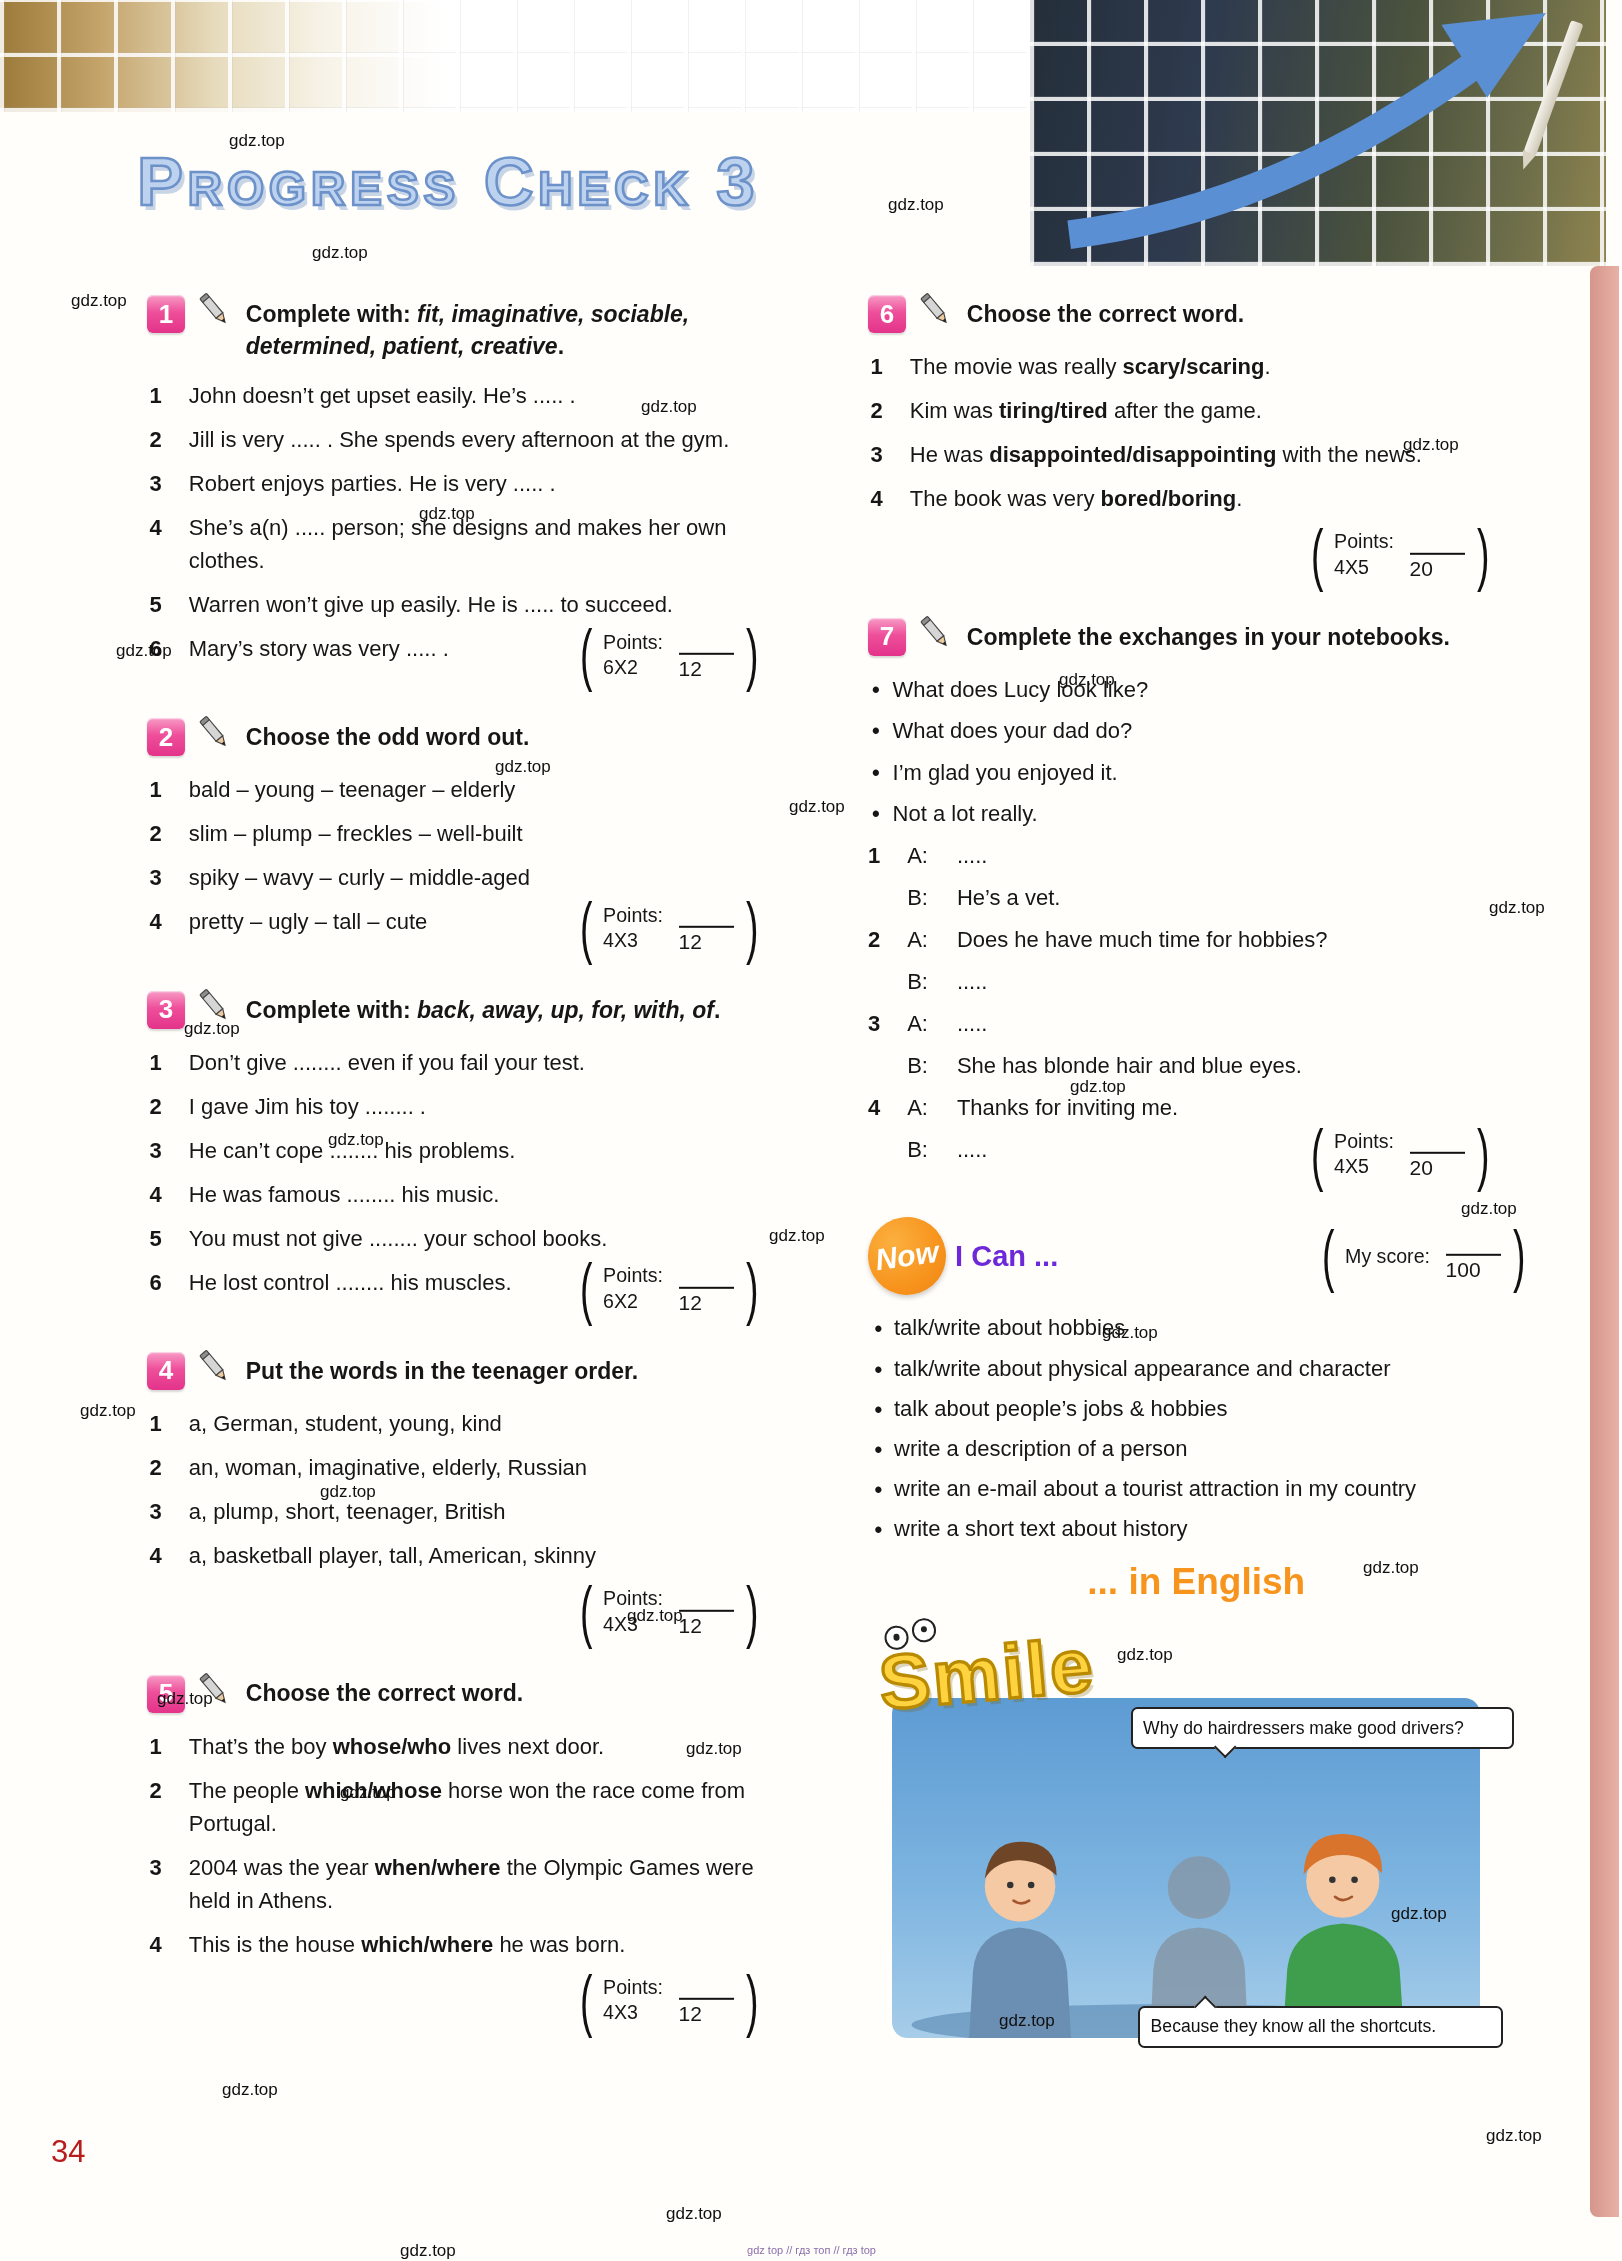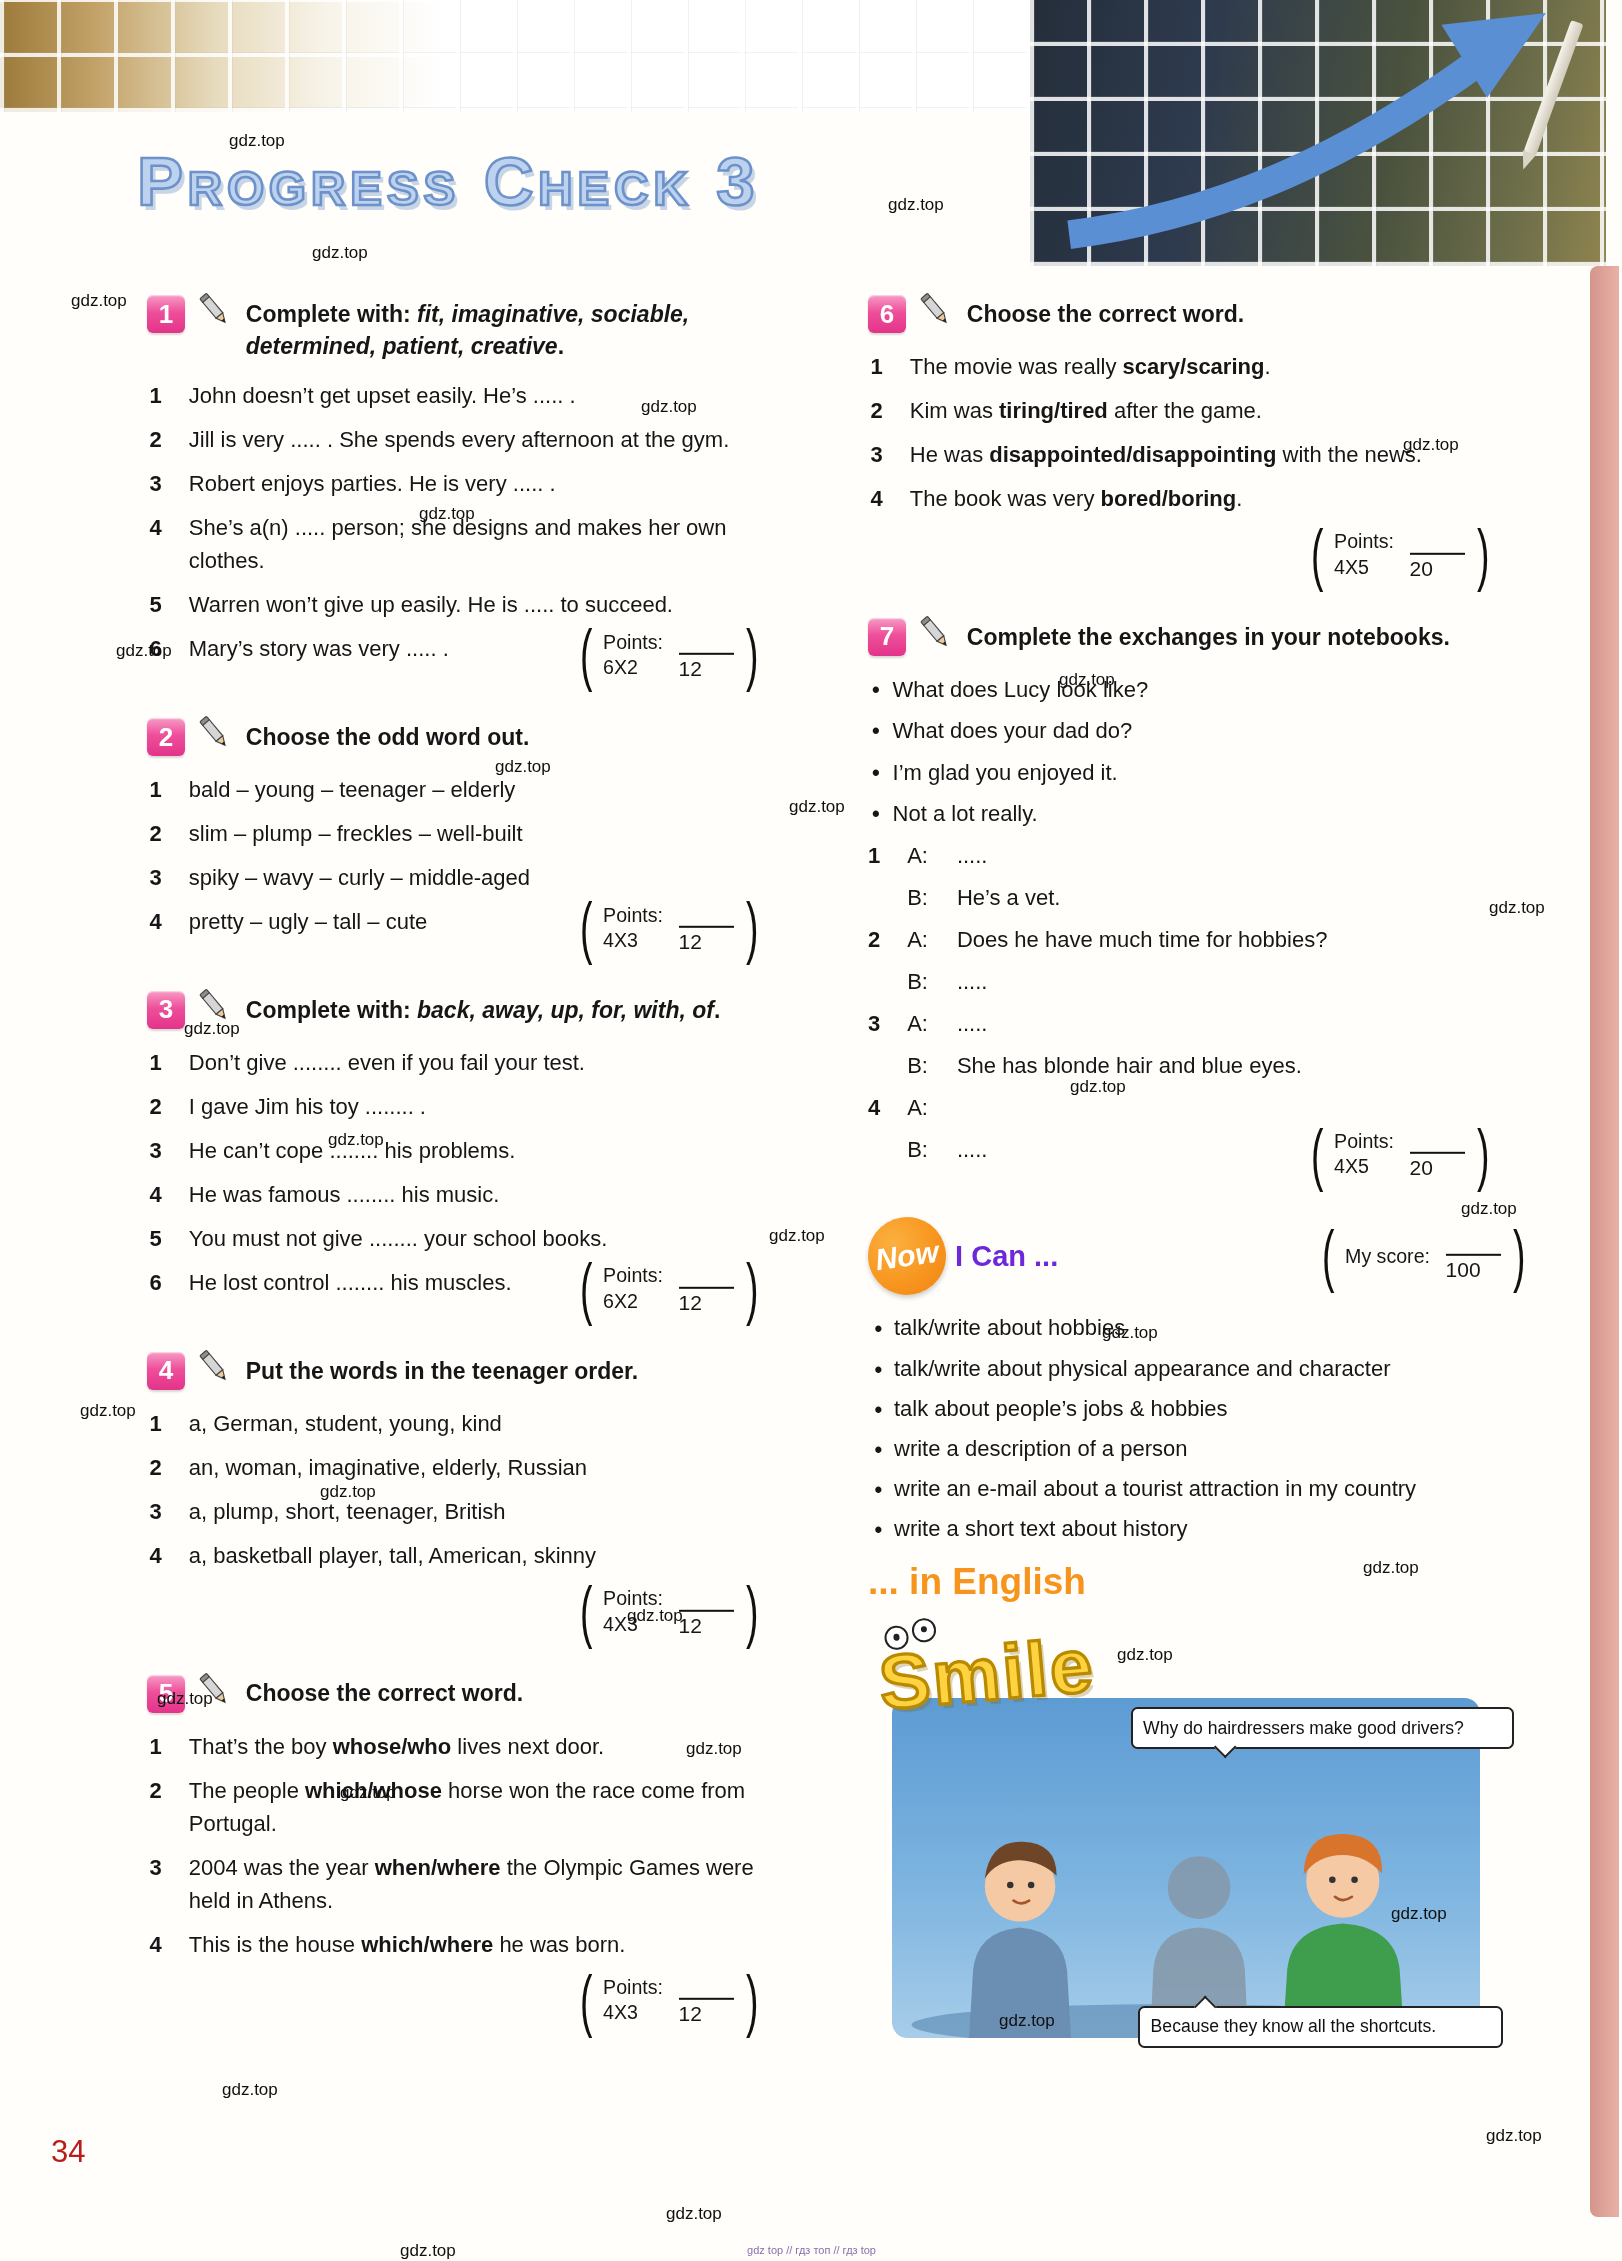--- a/index.html
+++ b/index.html
@@ -467,6 +467,7 @@
             <div class="drow">
               <span class="dnum">4</span>
               <span class="drole">A:</span>
+              <span class="dtext">Thanks for inviting me.</span>
             </div>
             <div class="drow">
               <span class="dnum"></span>

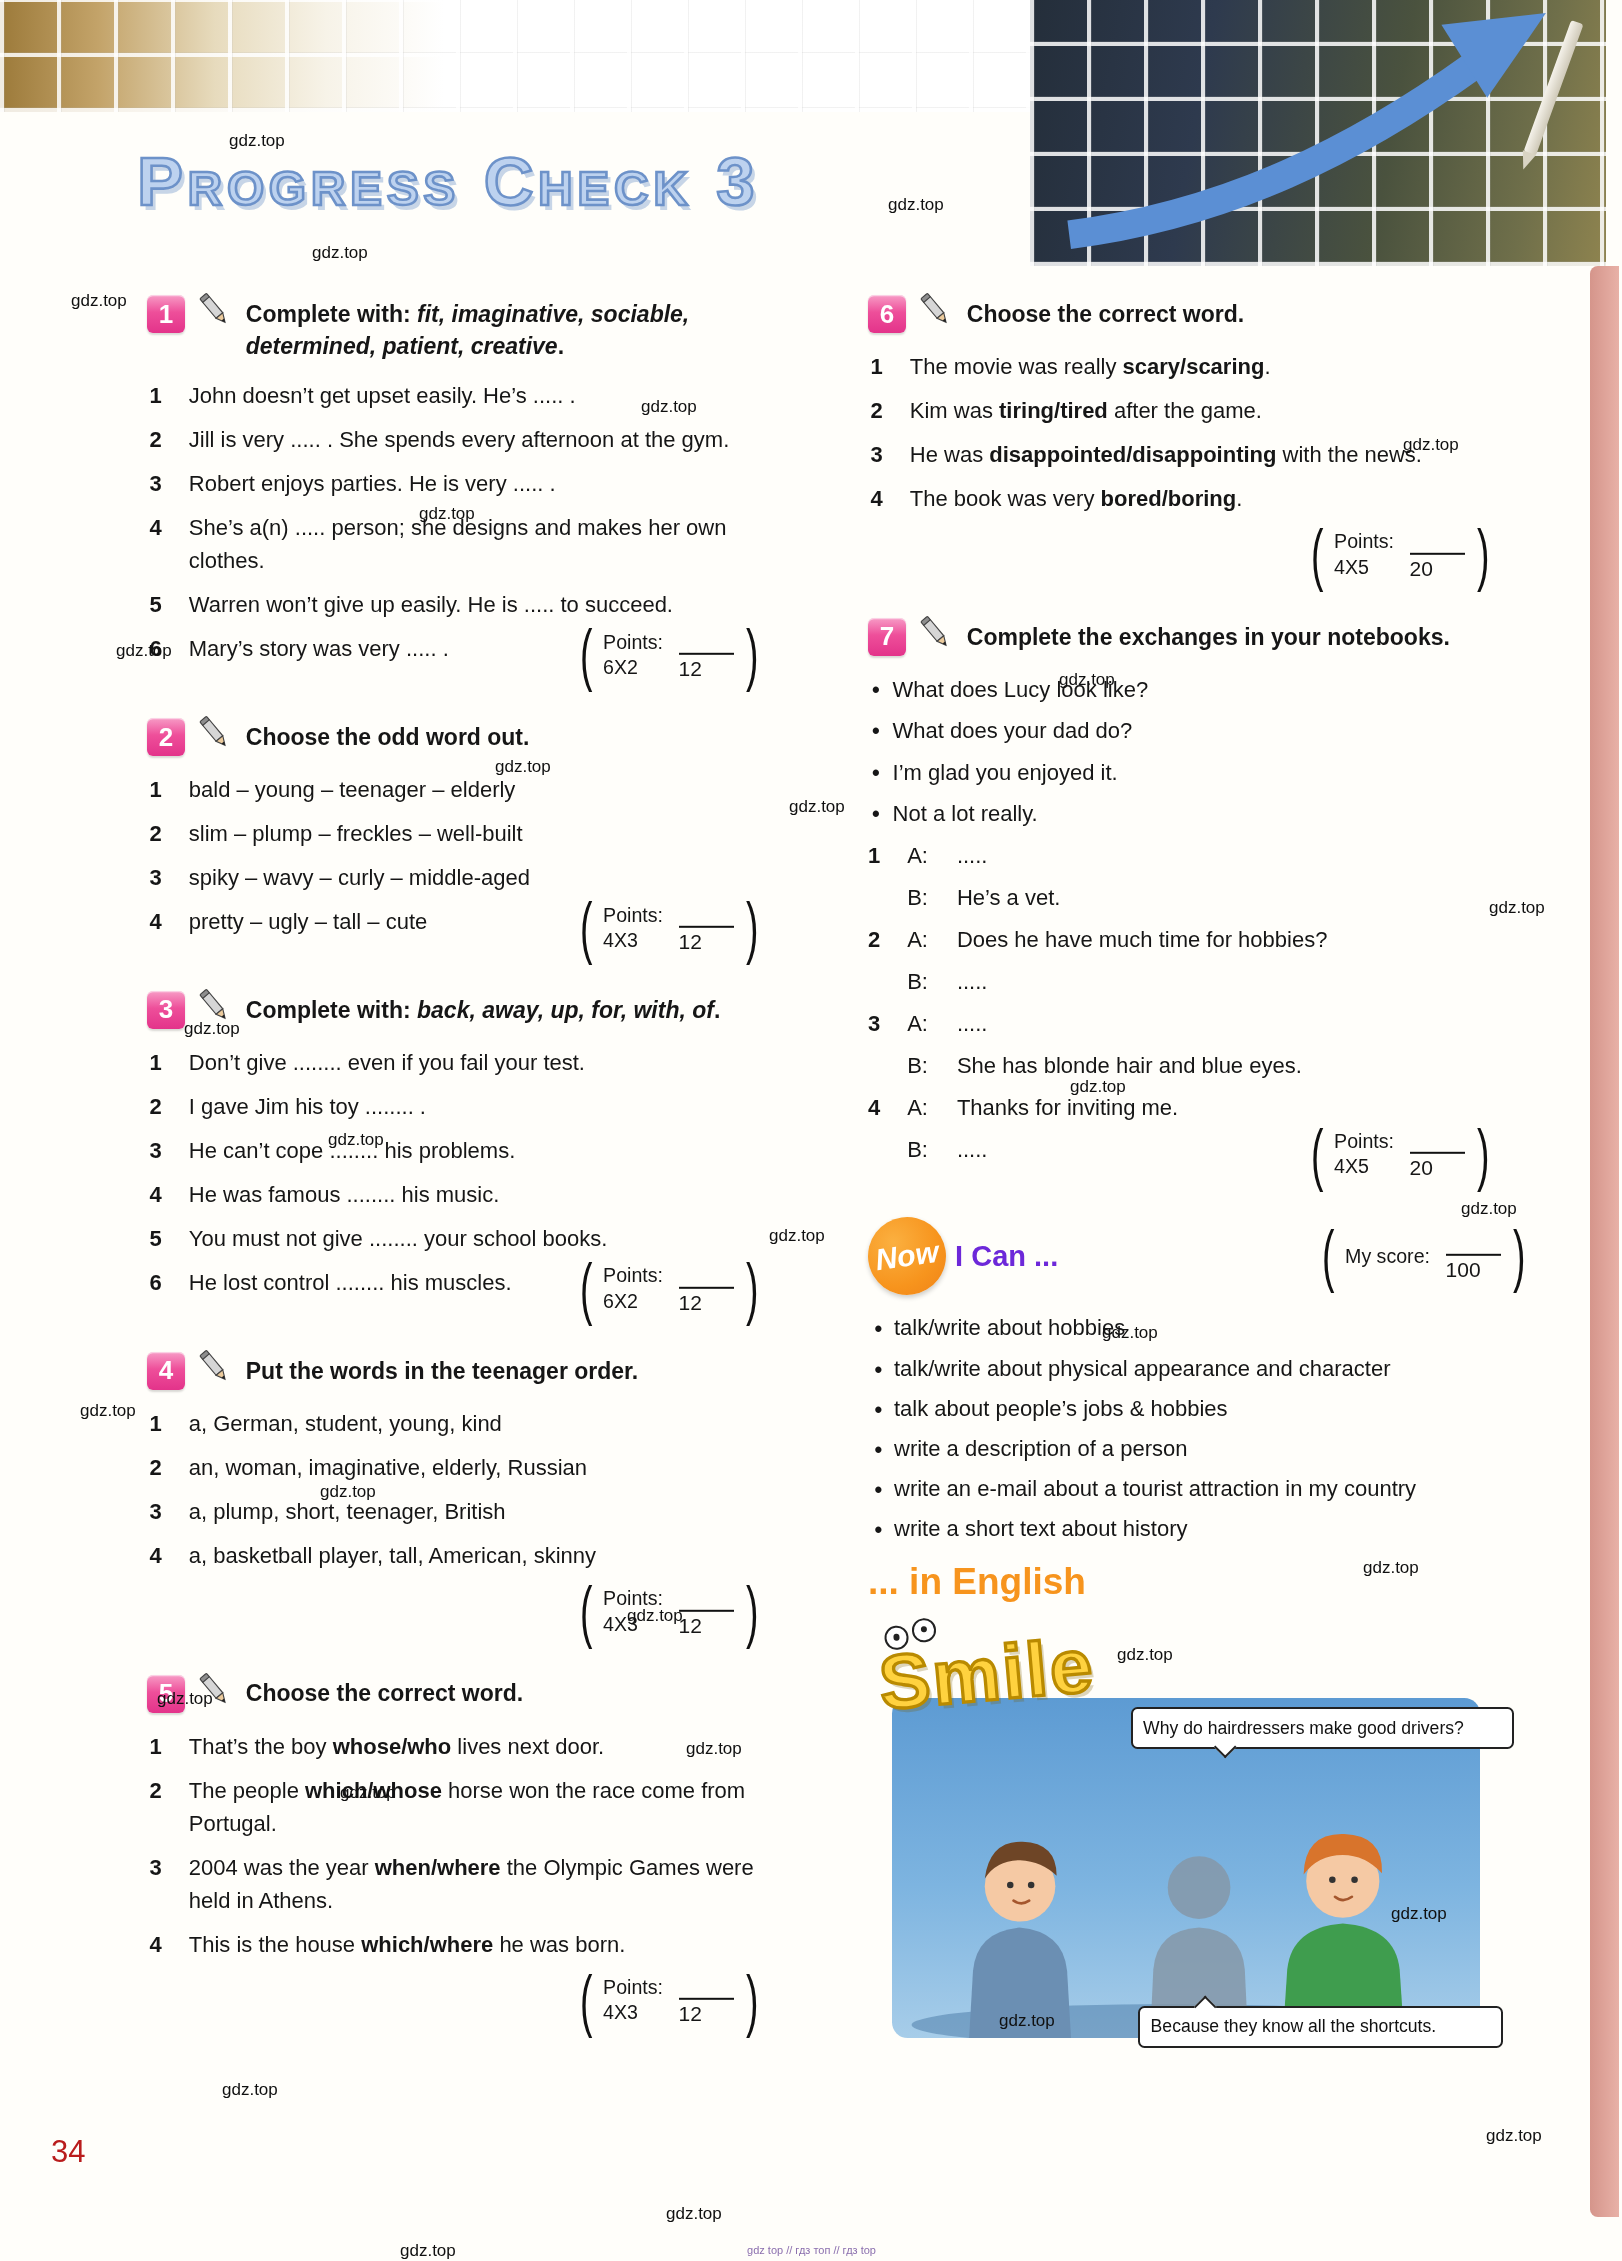--- a/index.html
+++ b/index.html
@@ -73,7 +73,7 @@
   .nic-list{margin-top:17px;}
   .nrow{display:flex;gap:11.8px;margin-bottom:7.2px;margin-left:6.5px;}
   .ntext{font-size:22px;line-height:1.45;}
-  .in-english{text-align:left;font-size:37px;font-weight:700;color:#f7941d;margin:14.4px 6.5px 0 0;}
+  .in-english{text-align:center;font-size:37px;font-weight:700;color:#f7941d;margin:14.4px 6.5px 0 0;}
 
   
   .smile-sec{position:relative;margin-top:95px;margin-left:23.5px;}

